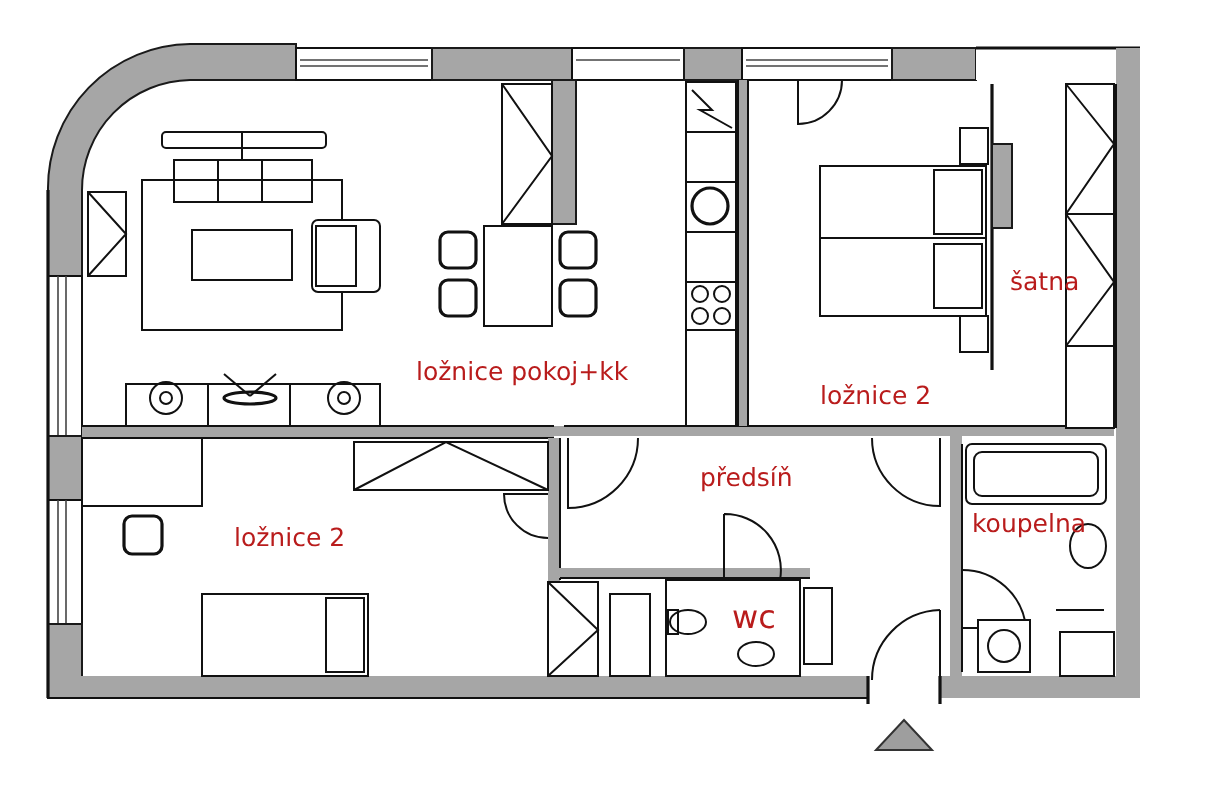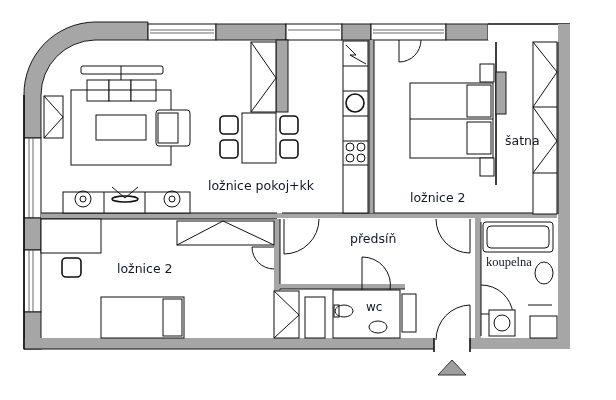--- a/index.html
+++ b/index.html
@@ -11,7 +11,7 @@
   .ln2 { fill:none; stroke:#111; stroke-width:1.6; }
   .thin { fill:none; stroke:#444; stroke-width:0.8; }
   .furn { fill:#fff; stroke:#111; stroke-width:1; }
-  .room-label { position:absolute; font-size:12.5px; color:#0f172a; white-space:nowrap; line-height:1; }
+  .room-label { position:absolute; font-size:12.5px; color:#b91c1c; white-space:nowrap; line-height:1; }
 </style>
 </head>
 <body>

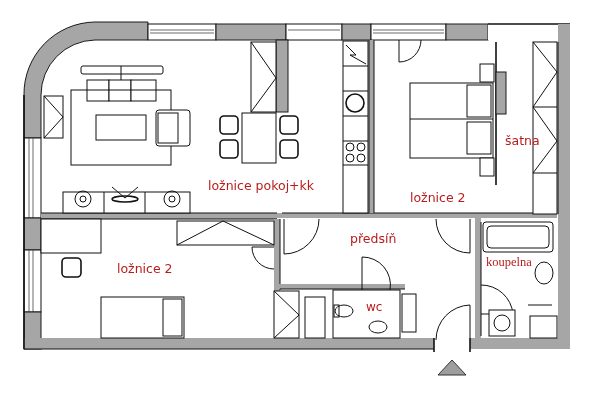--- a/index.html
+++ b/index.html
@@ -196,7 +196,7 @@
 <span class="room-label" style="left:505px; top:135px;">šatna</span>
 <span class="room-label" style="left:117px; top:263px;">ložnice 2</span>
 <span class="room-label" style="left:350px; top:233px;text-align:center;">předsíň</span>
-<span class="room-label" style="left:486px; top:256px;font-family:Liberation Serif, serif;">koupelna</span>
+<span class="room-label" style="left:486px; top:256px;">koupelna</span>
 <span class="room-label" style="left:366px; top:301px; font-size:12px;">wc</span>
 </div>
 

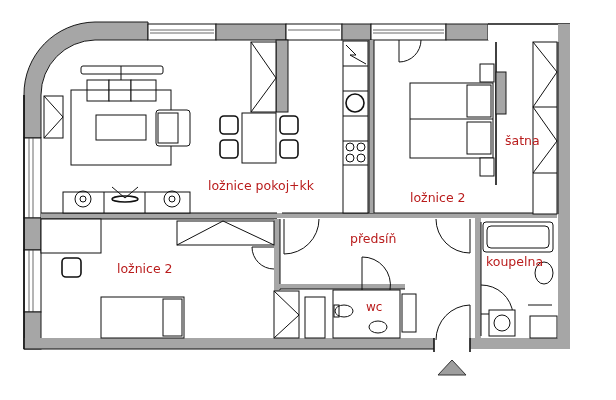--- a/index.html
+++ b/index.html
@@ -197,7 +197,7 @@
 <span class="room-label" style="left:117px; top:263px;">ložnice 2</span>
 <span class="room-label" style="left:350px; top:233px;text-align:center;">předsíň</span>
 <span class="room-label" style="left:486px; top:256px;">koupelna</span>
-<span class="room-label" style="left:366px; top:301px; font-size:12px;">wc</span>
+<span class="room-label" style="left:366px; top:301px; font-size:16px;">wc</span>
 </div>
 
 </body></html>

